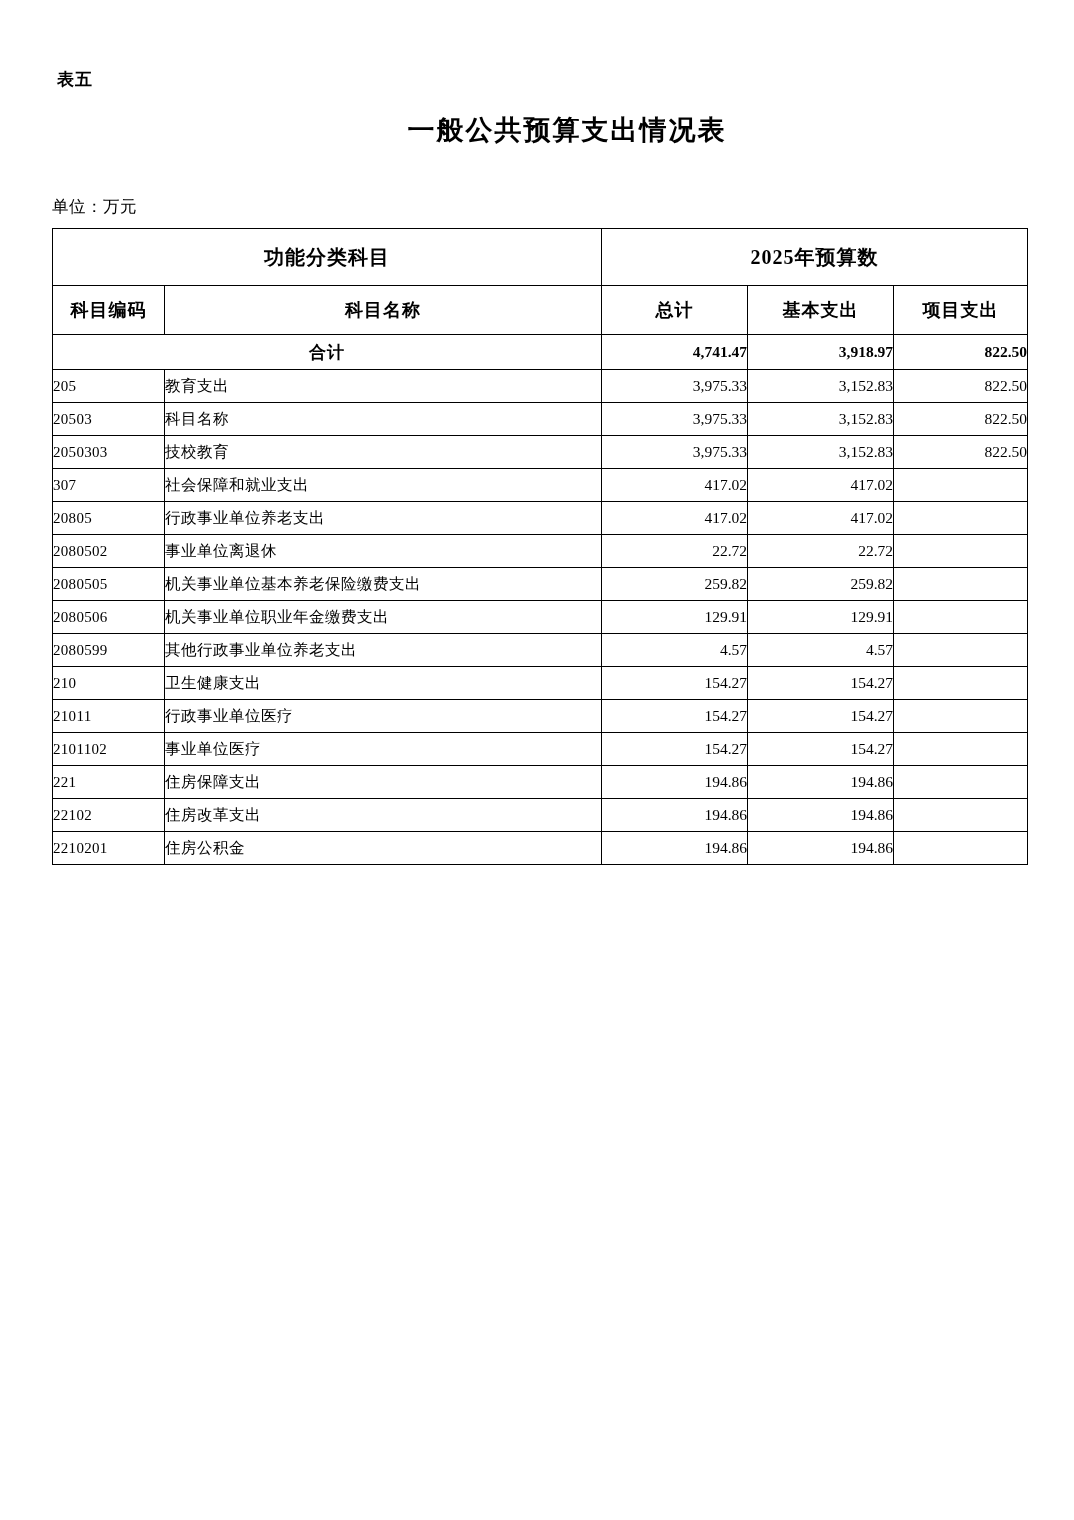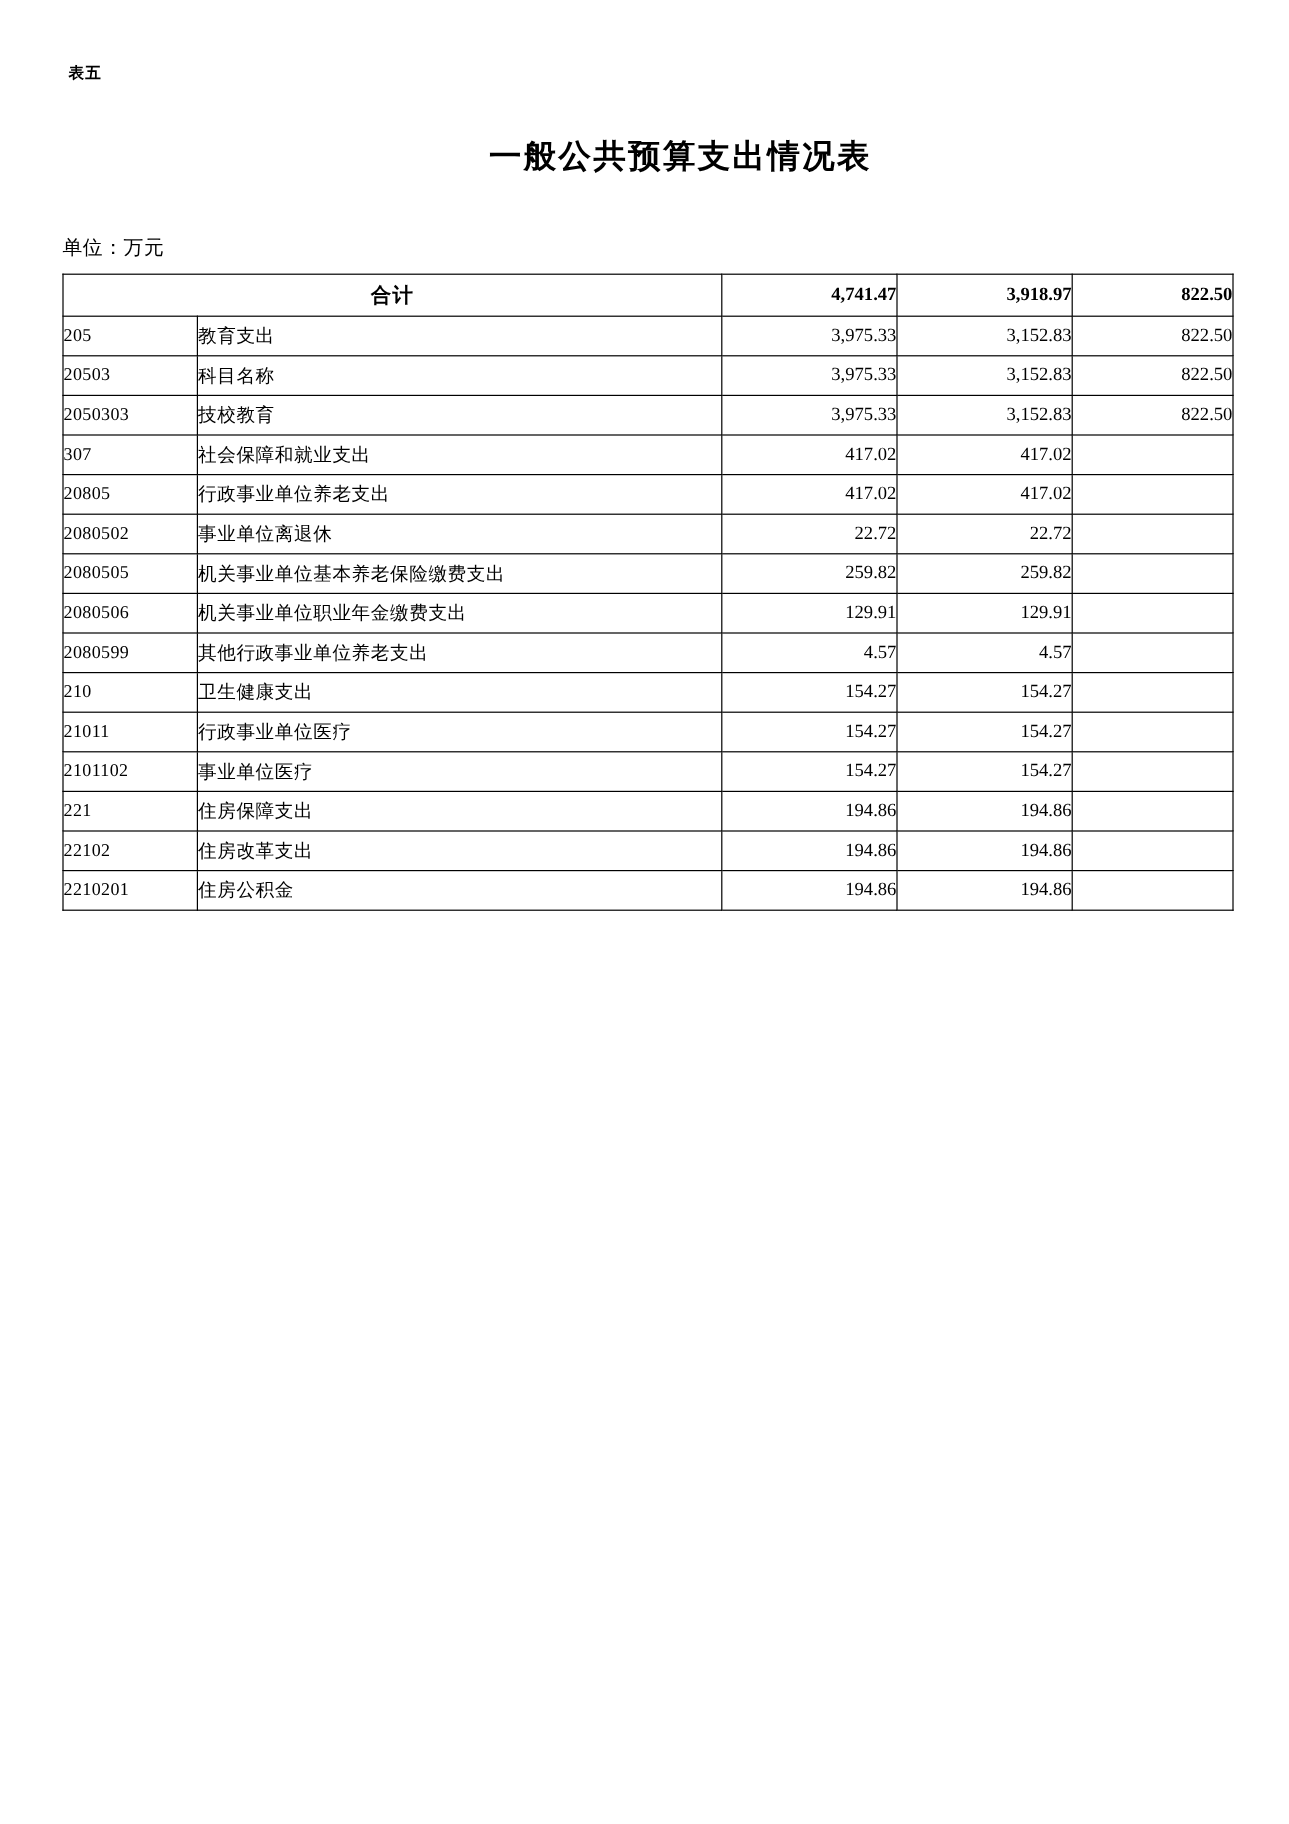--- a/index.html
+++ b/index.html
@@ -24,8 +24,8 @@
   .sheet-label {
     position: absolute;
     left: 57px;
-    top: 52px;
-    font-size: 13px;
+    top: 68px;
+    font-size: 17px;
     font-weight: bold;
     font-family: Liberation Mono, monospace;
     letter-spacing: 1px;

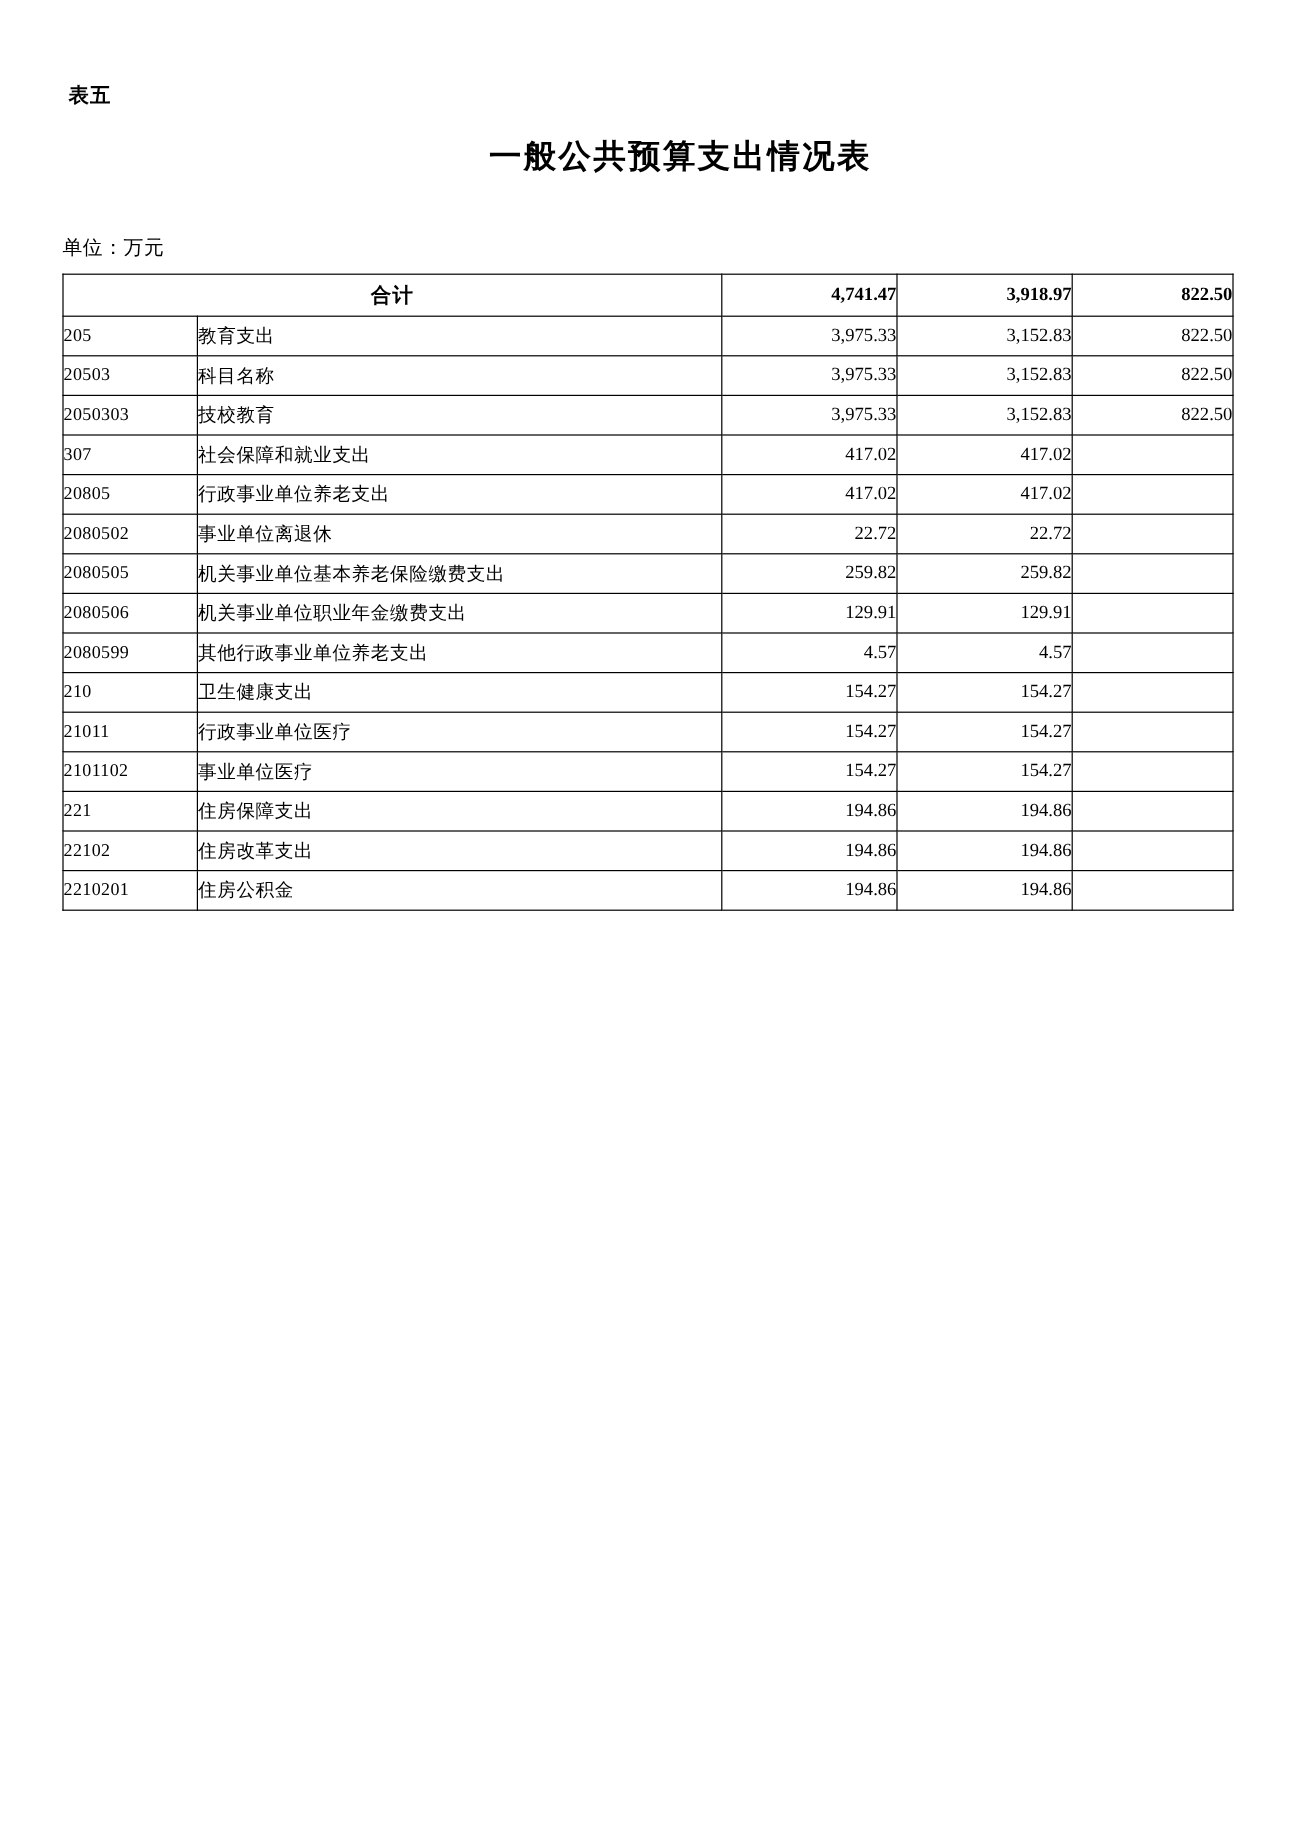--- a/index.html
+++ b/index.html
@@ -157,6 +157,10 @@
       <col class="project">
     </colgroup>
     <thead>
+      <tr>
+        <th class="h-group" colspan="2">功能分类科目</th>
+        <th class="h-group" colspan="3">2025年预算数</th>
+      </tr>
     </thead>
     <tbody>
       <tr class="total-row">

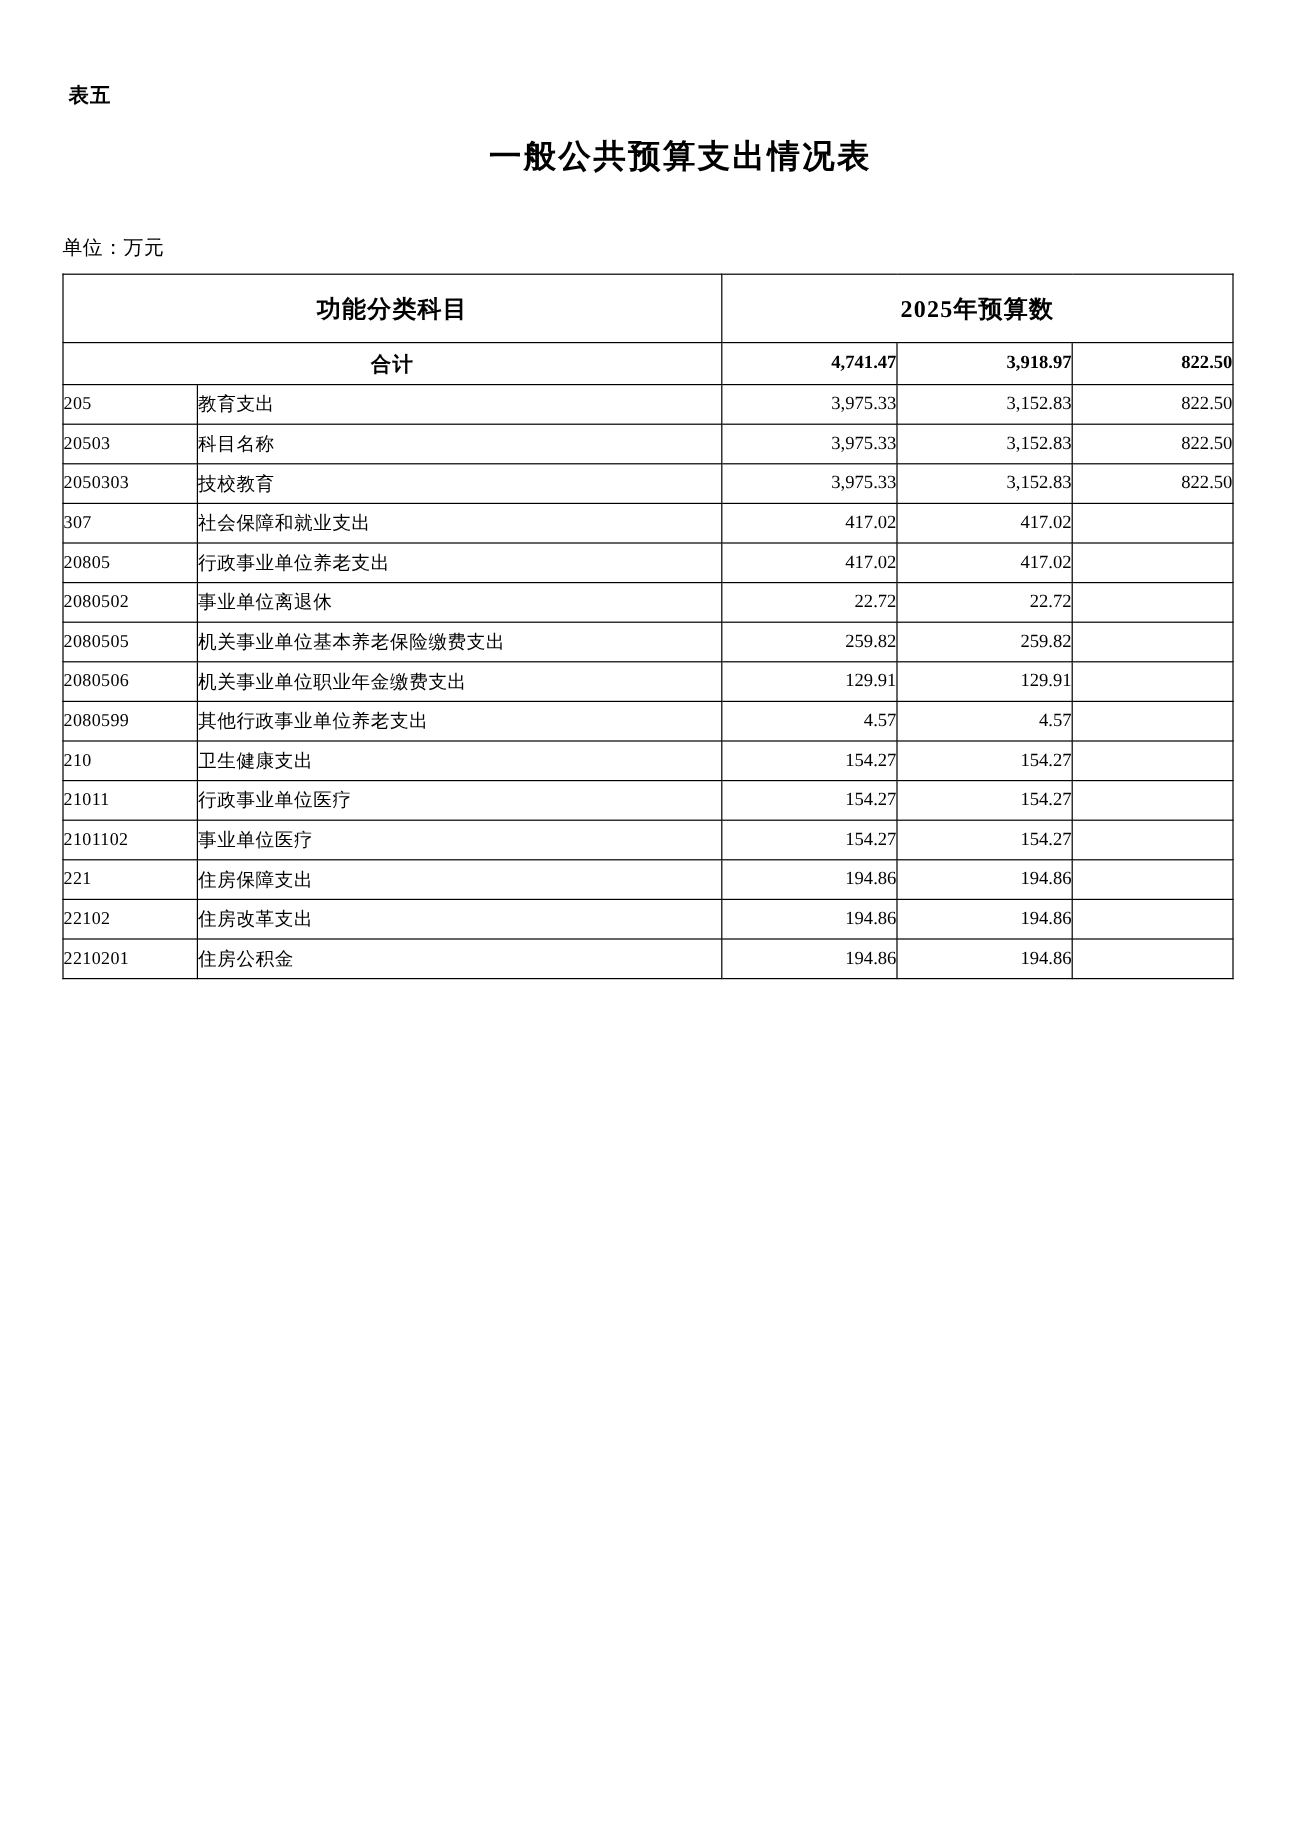--- a/index.html
+++ b/index.html
@@ -160,6 +160,13 @@
       <tr>
         <th class="h-group" colspan="2">功能分类科目</th>
         <th class="h-group" colspan="3">2025年预算数</th>
+      </tr>
+      <tr>
+        <th class="h-sub">科目编码</th>
+        <th class="h-sub">科目名称</th>
+        <th class="h-sub">总计</th>
+        <th class="h-sub">基本支出</th>
+        <th class="h-sub">项目支出</th>
       </tr>
     </thead>
     <tbody>

